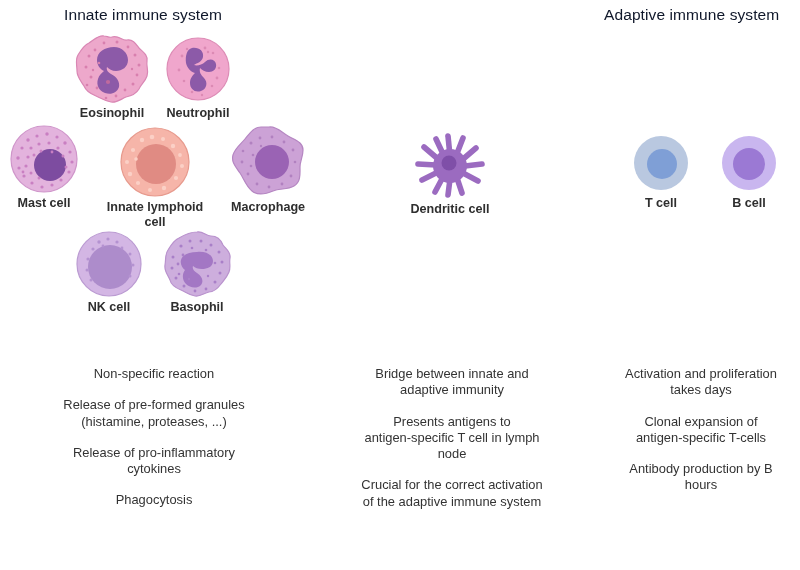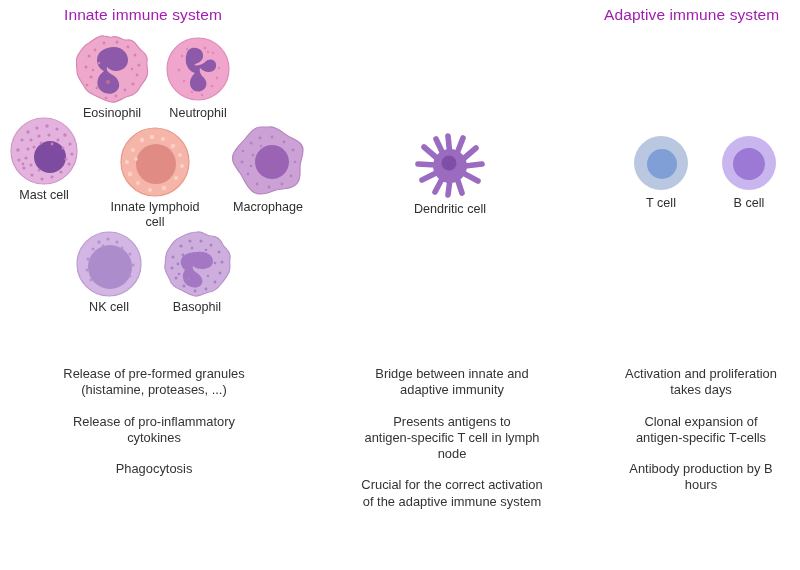--- a/index.html
+++ b/index.html
@@ -26,7 +26,7 @@
   
   .col-title {
     font-size: 15.5px;
-    color: #a21caf;
+    color: #0f172a;
     letter-spacing: 0.1px;
     white-space: nowrap;
     font-weight: 400;

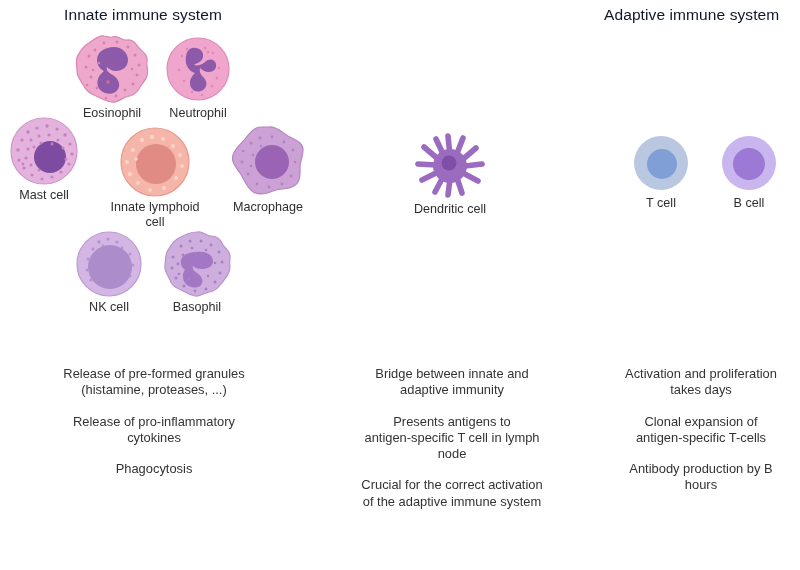--- a/index.html
+++ b/index.html
@@ -40,6 +40,7 @@
     display: flex;
     flex-direction: column;
     align-items: center;
+    font-weight: bold;
   }
   .cell-art { display: block; }
   .cell-label {

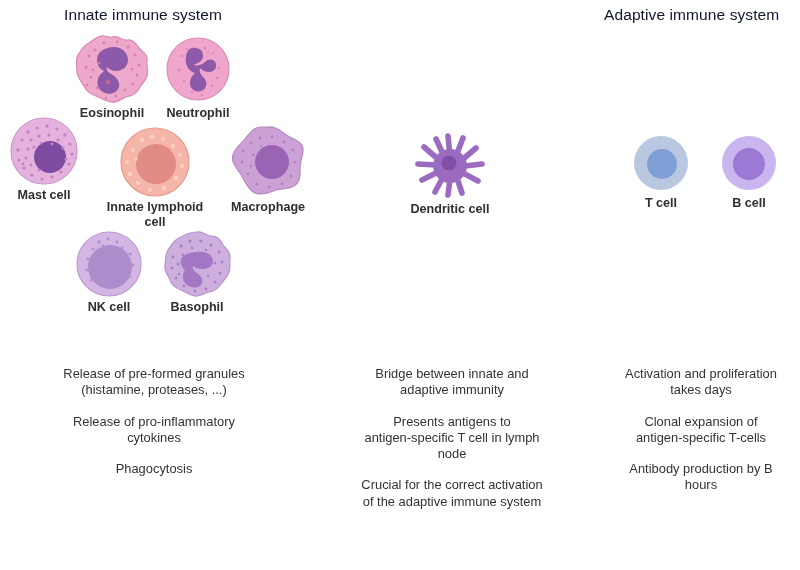--- a/index.html
+++ b/index.html
@@ -144,7 +144,7 @@
     <div class="cell-label">Neutrophil</div>
   </div>
 
-  <div class="cell-fig" style="left:6px; top:116px; width:76px;">
+  <div class="cell-fig" style="left:6px; top:124px; width:76px;">
     <svg class="cell-art" width="72" height="70" viewBox="0 0 72 70">
       <circle cx="36" cy="35" r="33" fill="#e3b3dd" stroke="#cf95ca" stroke-width="1.2"></circle>
       <circle cx="42" cy="41" r="16" fill="#7d4ca0"></circle>

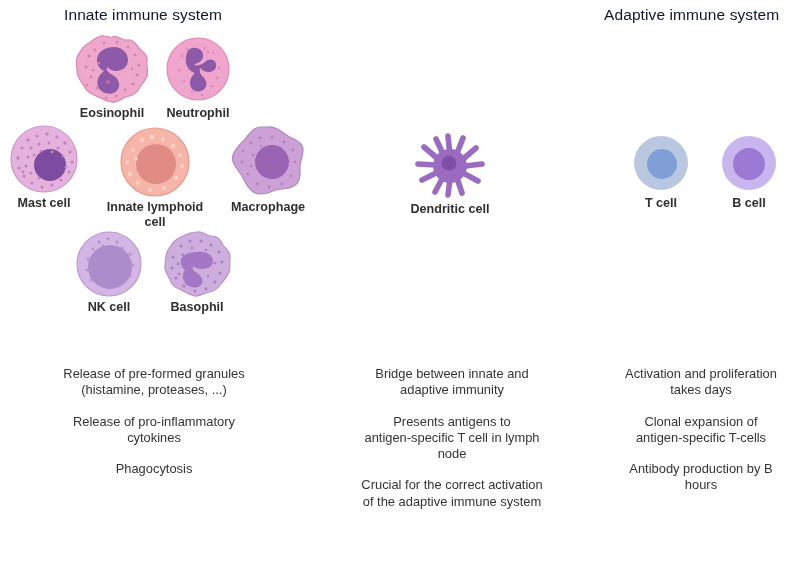--- a/index.html
+++ b/index.html
@@ -337,6 +337,7 @@
   </div>
 
   <div class="facts" id="facts-innate">
+    <div class="fact">Non-specific reaction</div>
     <div class="fact">Release of pre-formed granules
 (histamine, proteases, ...)</div>
     <div class="fact">Release of pro-inflammatory

